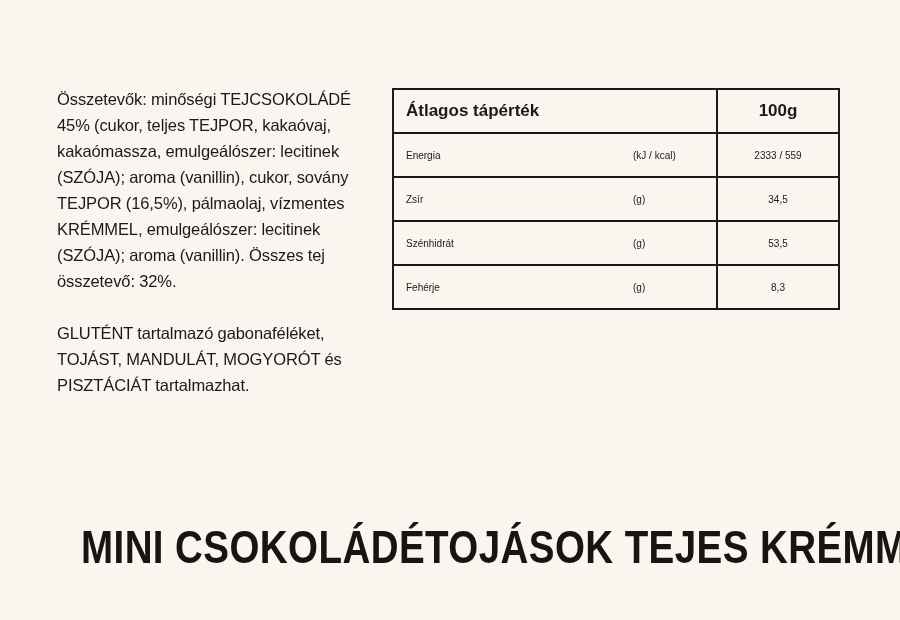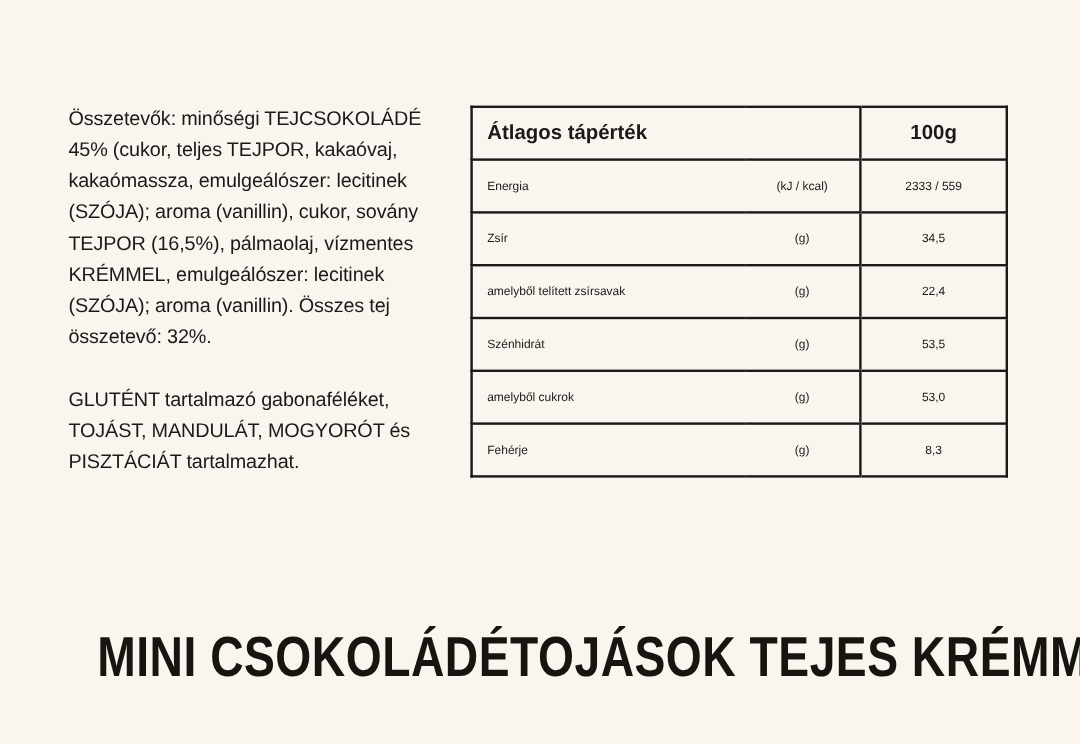--- a/index.html
+++ b/index.html
@@ -58,7 +58,7 @@
     box-sizing: border-box;
   }
   .col-name  { width: 228px; text-align: left; margin-left: 38px; }
-  .col-unit  { width: 96px;  text-align: center; border-left: none !important; border-right: none !important; }
+  .col-unit  { width: 96px;  text-align: left; border-left: none !important; border-right: none !important; }
   .col-value { width: 122px; text-align: center; }
 
   

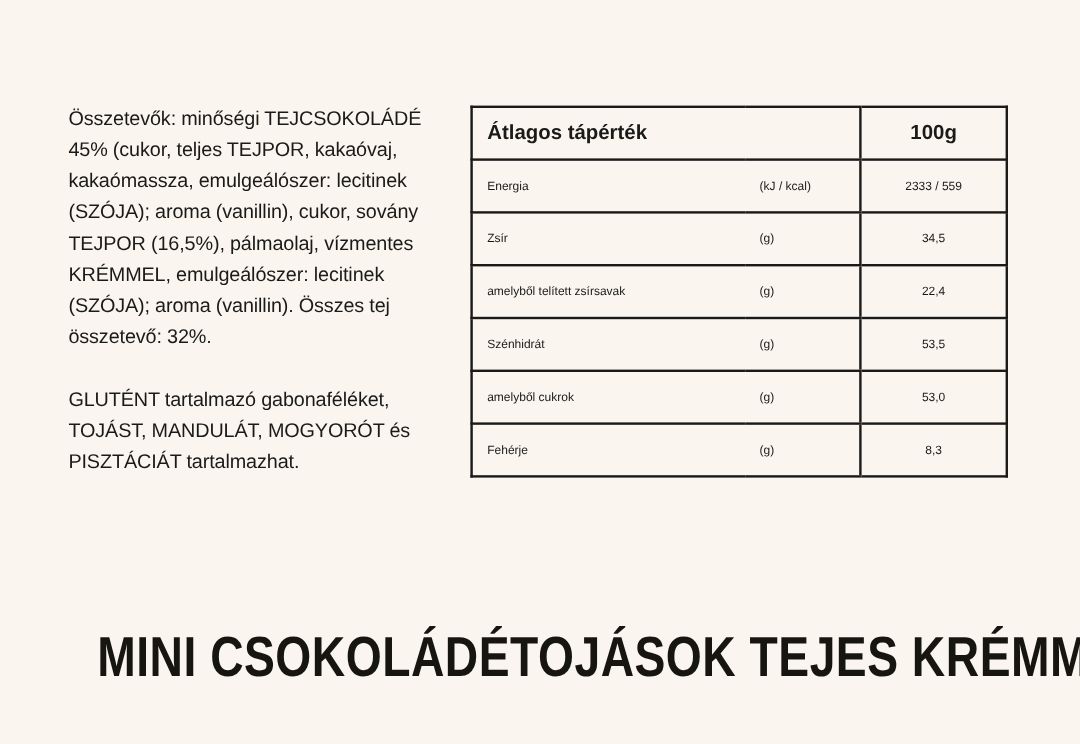--- a/index.html
+++ b/index.html
@@ -117,11 +117,6 @@
         <td class="col-value">34,5</td>
       </tr>
       <tr>
-        <td class="col-name">amelyből telített zsírsavak</td>
-        <td class="col-unit">(g)</td>
-        <td class="col-value">22,4</td>
-      </tr>
-      <tr>
         <td class="col-name">Szénhidrát</td>
         <td class="col-unit">(g)</td>
         <td class="col-value">53,5</td>

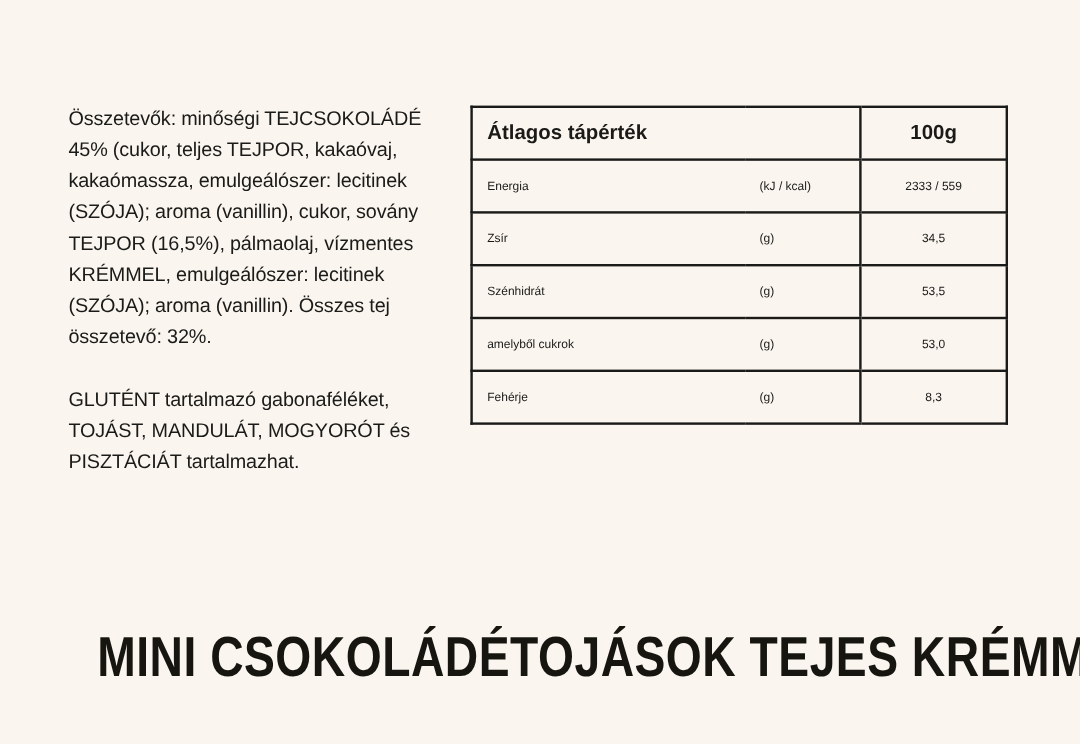--- a/index.html
+++ b/index.html
@@ -122,11 +122,6 @@
         <td class="col-value">53,5</td>
       </tr>
       <tr>
-        <td class="col-name">amelyből cukrok</td>
-        <td class="col-unit">(g)</td>
-        <td class="col-value">53,0</td>
-      </tr>
-      <tr>
         <td class="col-name">Fehérje</td>
         <td class="col-unit">(g)</td>
         <td class="col-value">8,3</td>

